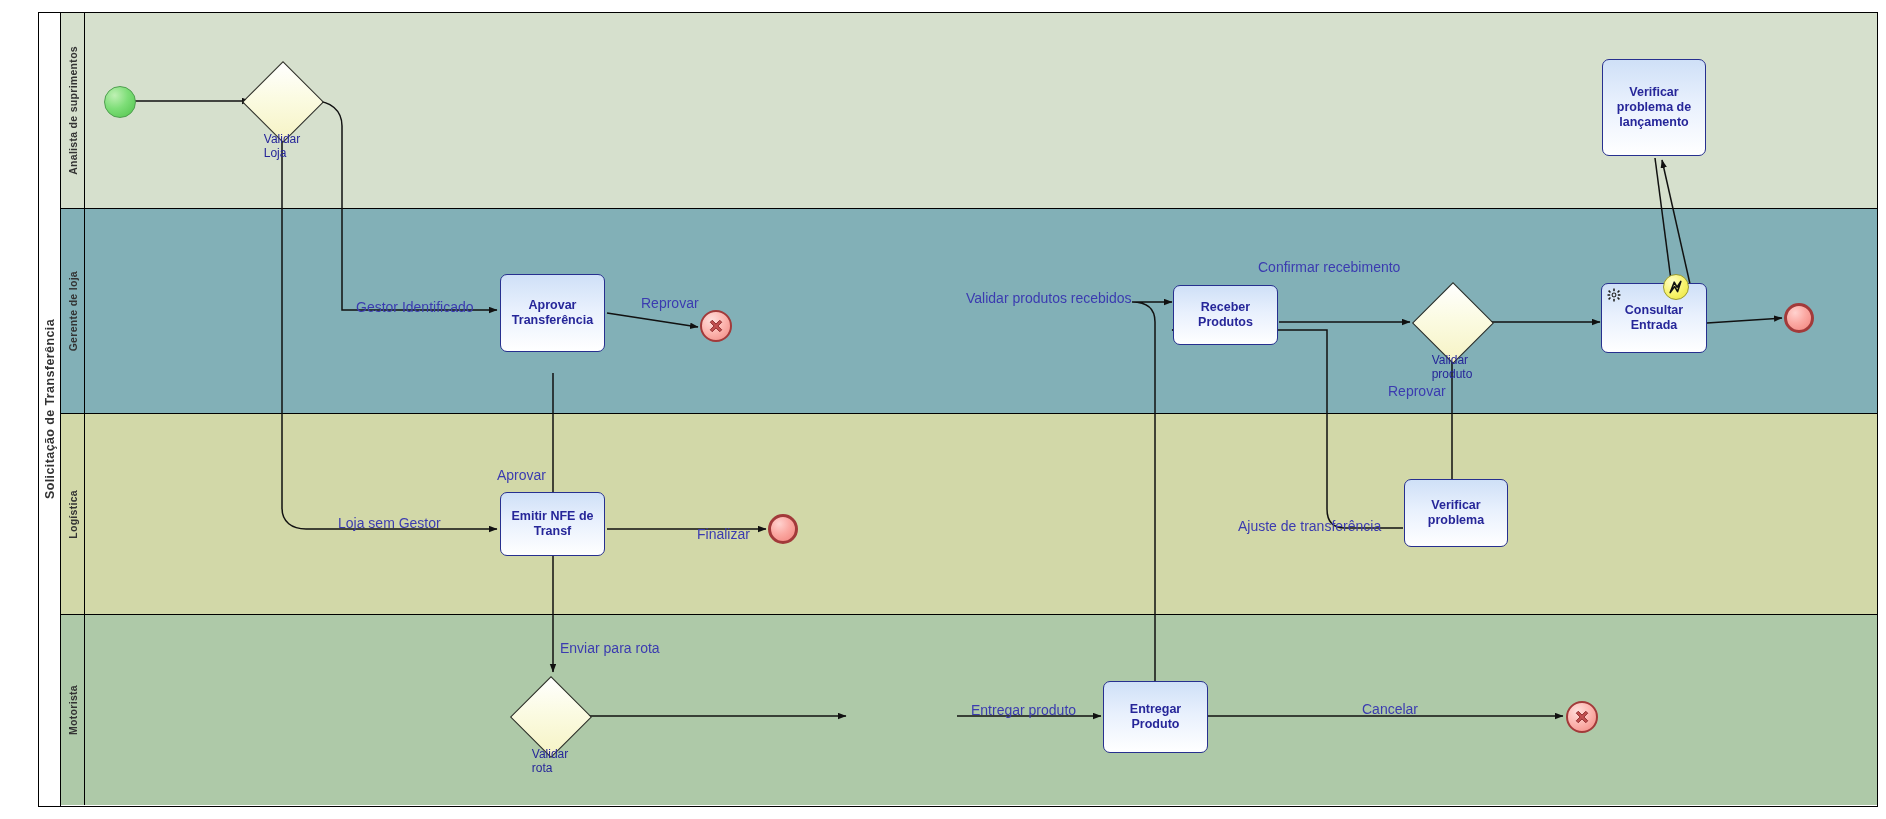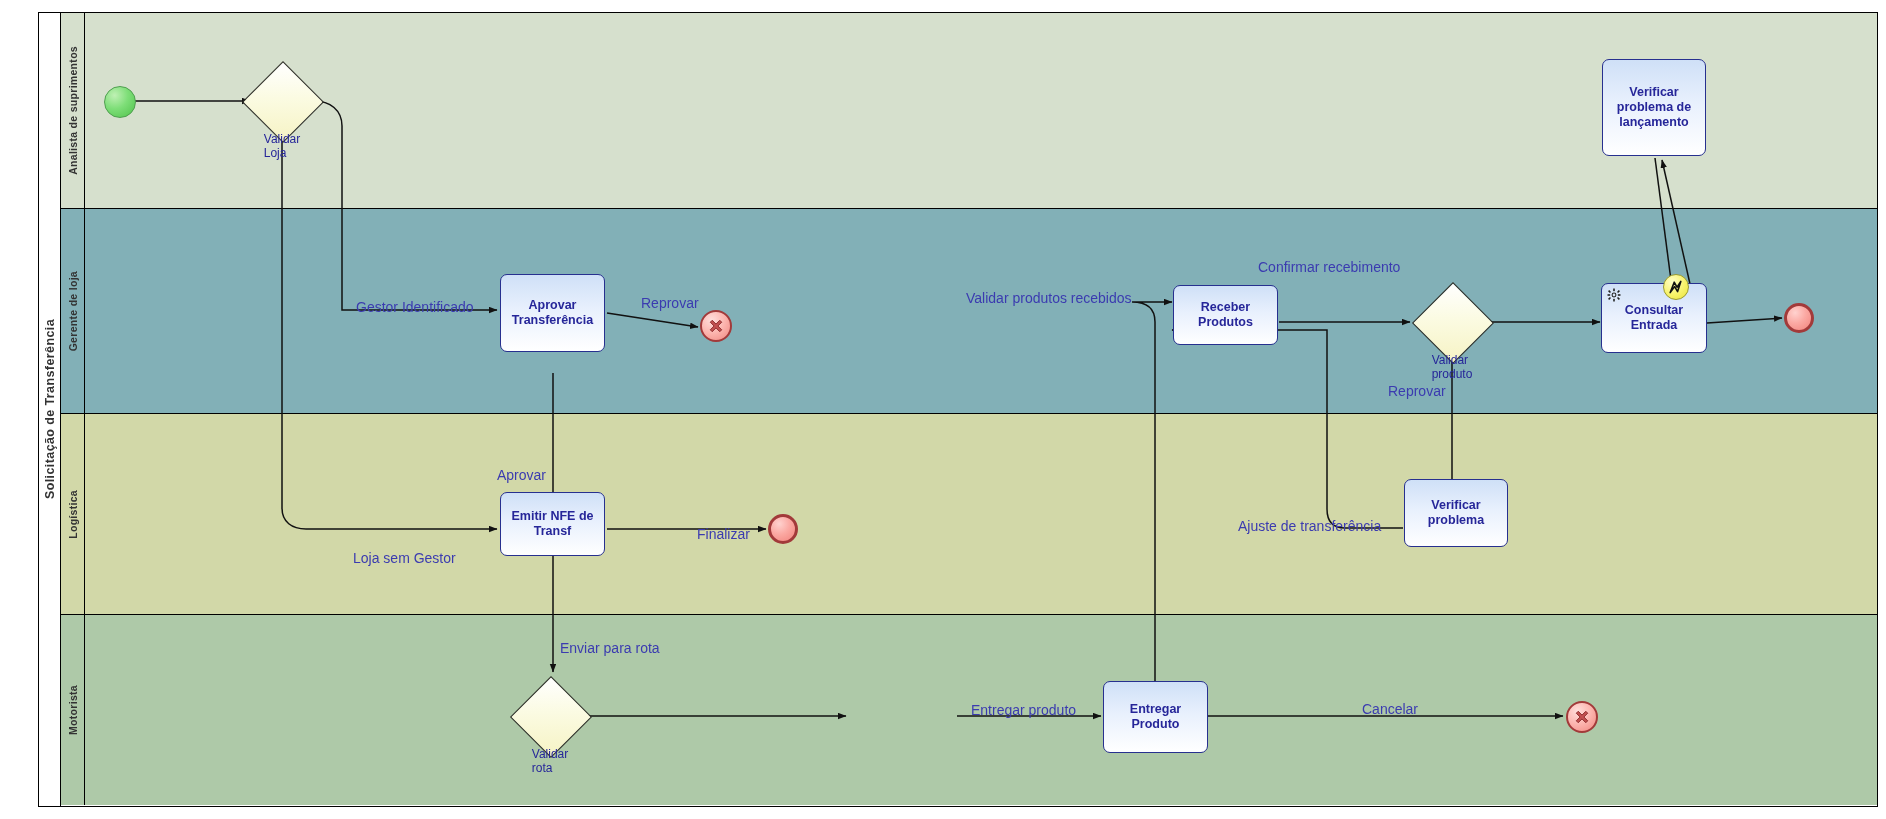--- a/index.html
+++ b/index.html
@@ -343,7 +343,7 @@
 
   <div class="flow-label" style="left:356px; top:300px;">Gestor Identificado</div>
   <div class="flow-label" style="left:641px; top:296px;">Reprovar</div>
-  <div class="flow-label" style="left:353px; top:516px;margin-top:35px;">Loja sem Gestor</div>
+  <div class="flow-label" style="left:338px; top:516px;">Loja sem Gestor</div>
   <div class="flow-label" style="left:497px; top:468px;text-align:right;">Aprovar</div>
   <div class="flow-label" style="left:697px; top:527px;text-align:center;">Finalizar</div>
   <div class="flow-label" style="left:560px; top:641px;">Enviar para rota</div>

